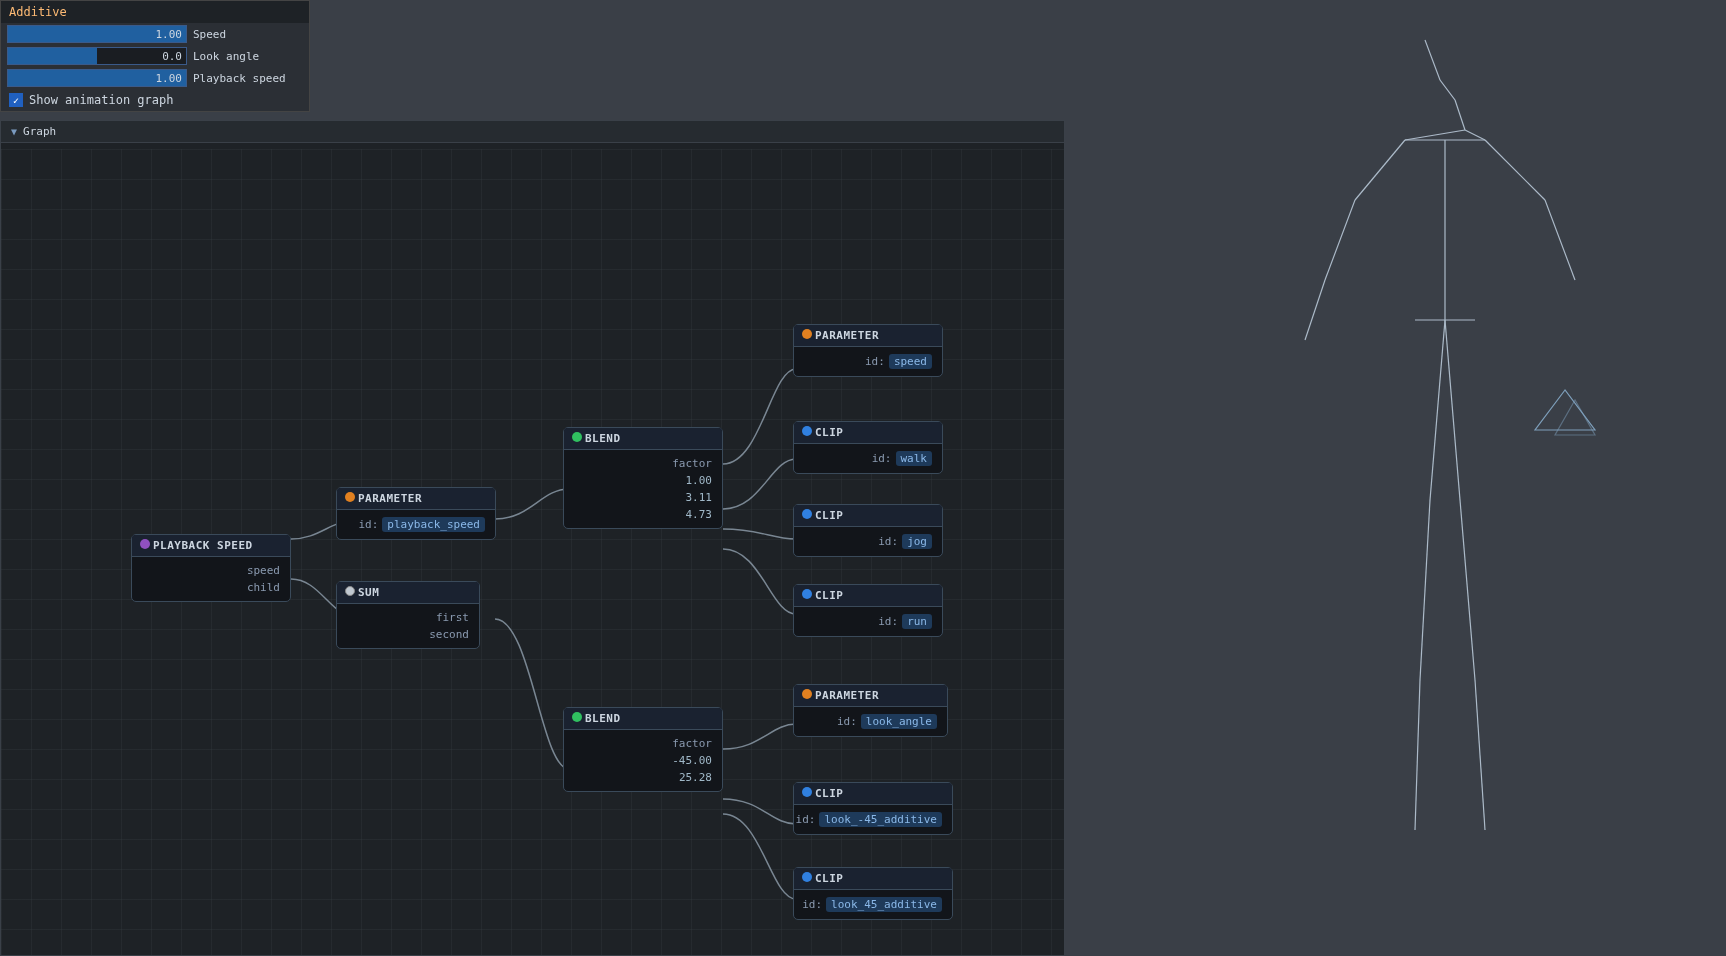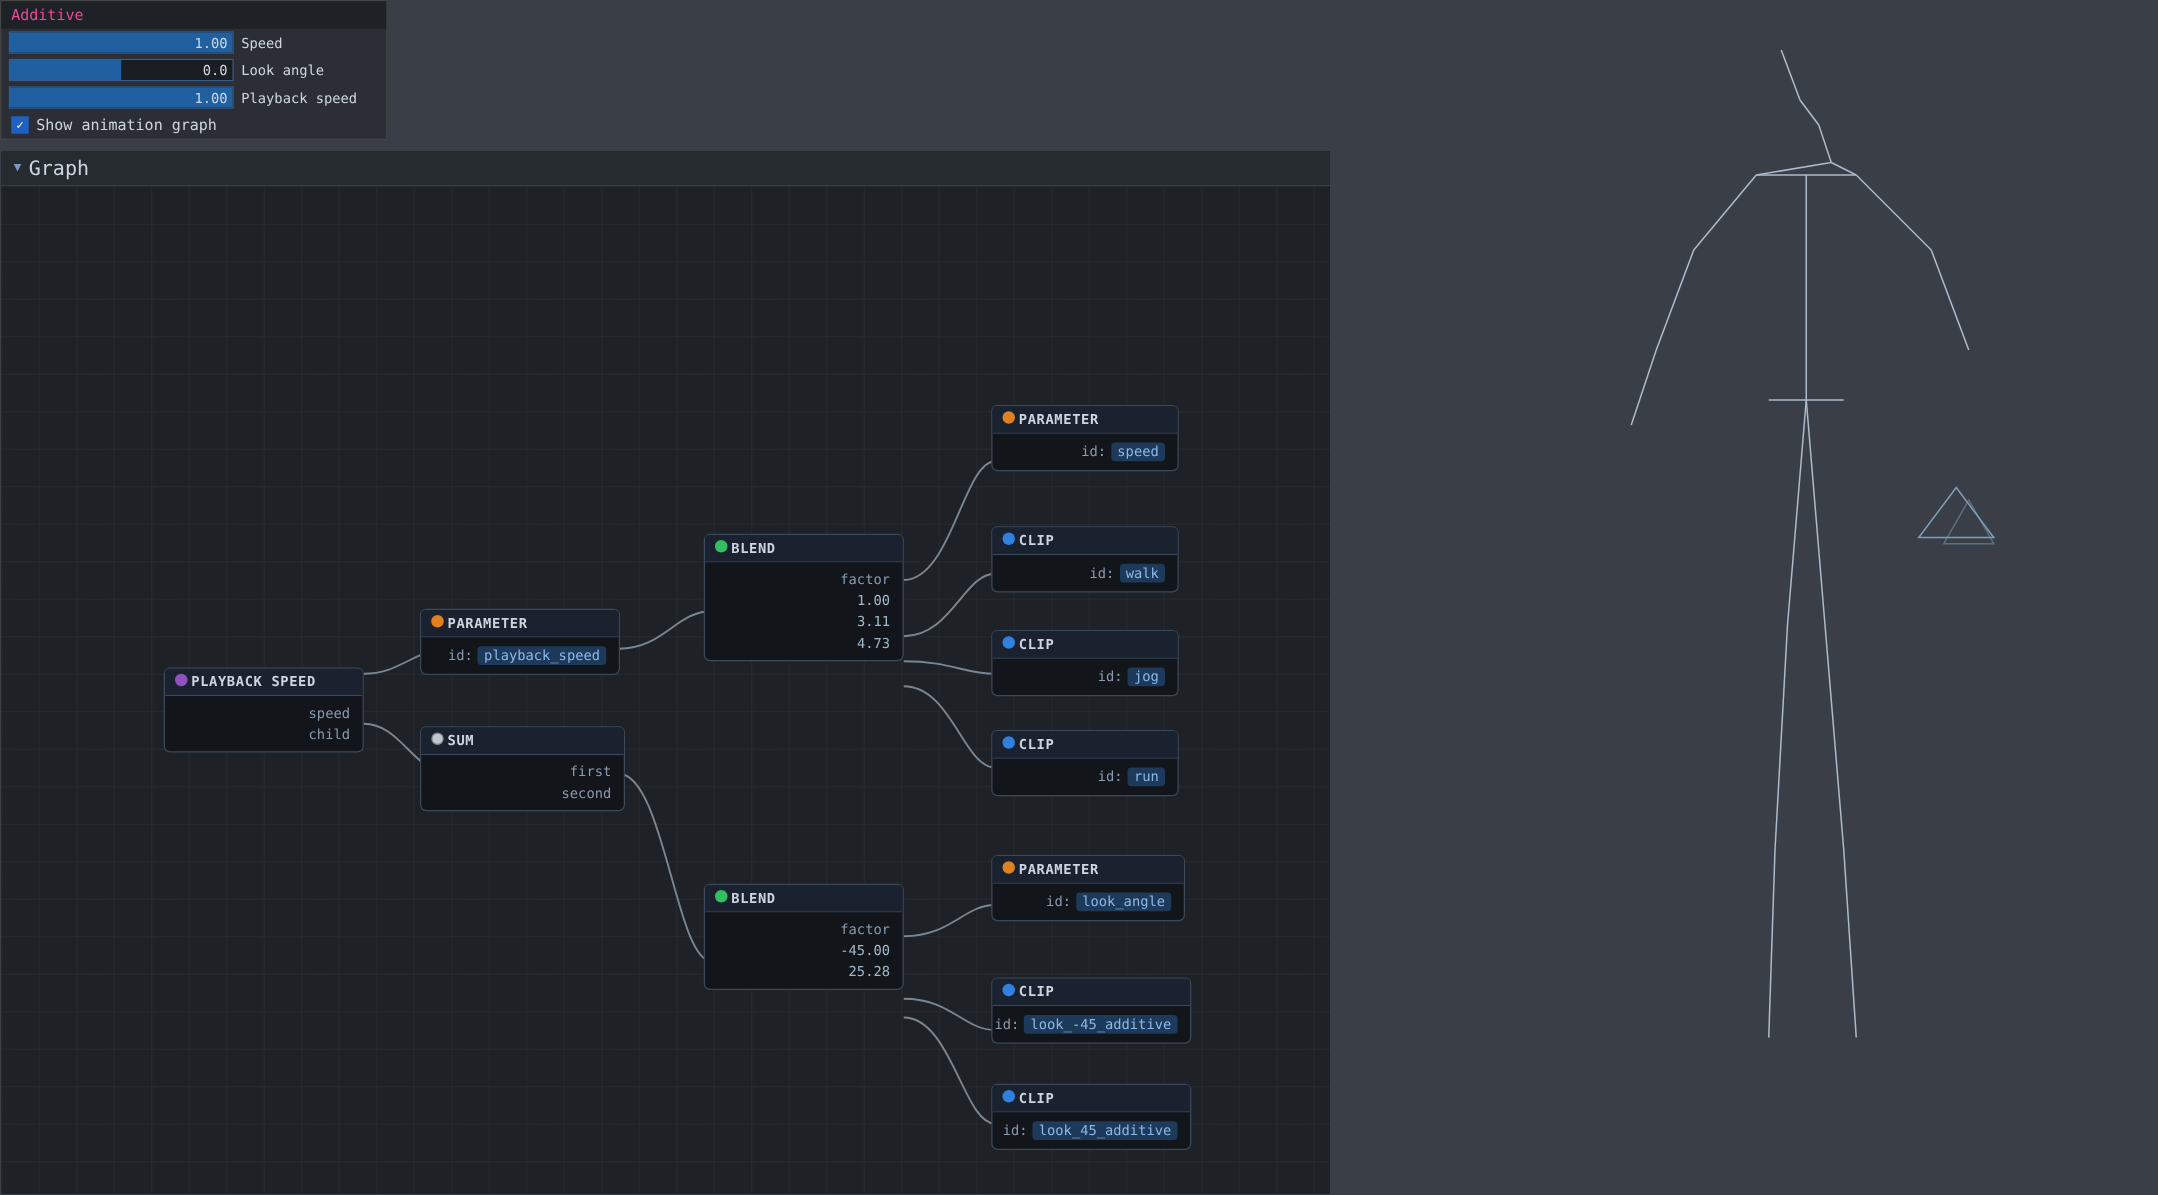--- a/index.html
+++ b/index.html
@@ -27,7 +27,7 @@
       background: #1e2226;
       padding: 4px 8px;
       font-size: 12px;
-      color: #ec4899;
+      color: #fdba74;
     }
     .param-row {
       display: flex;

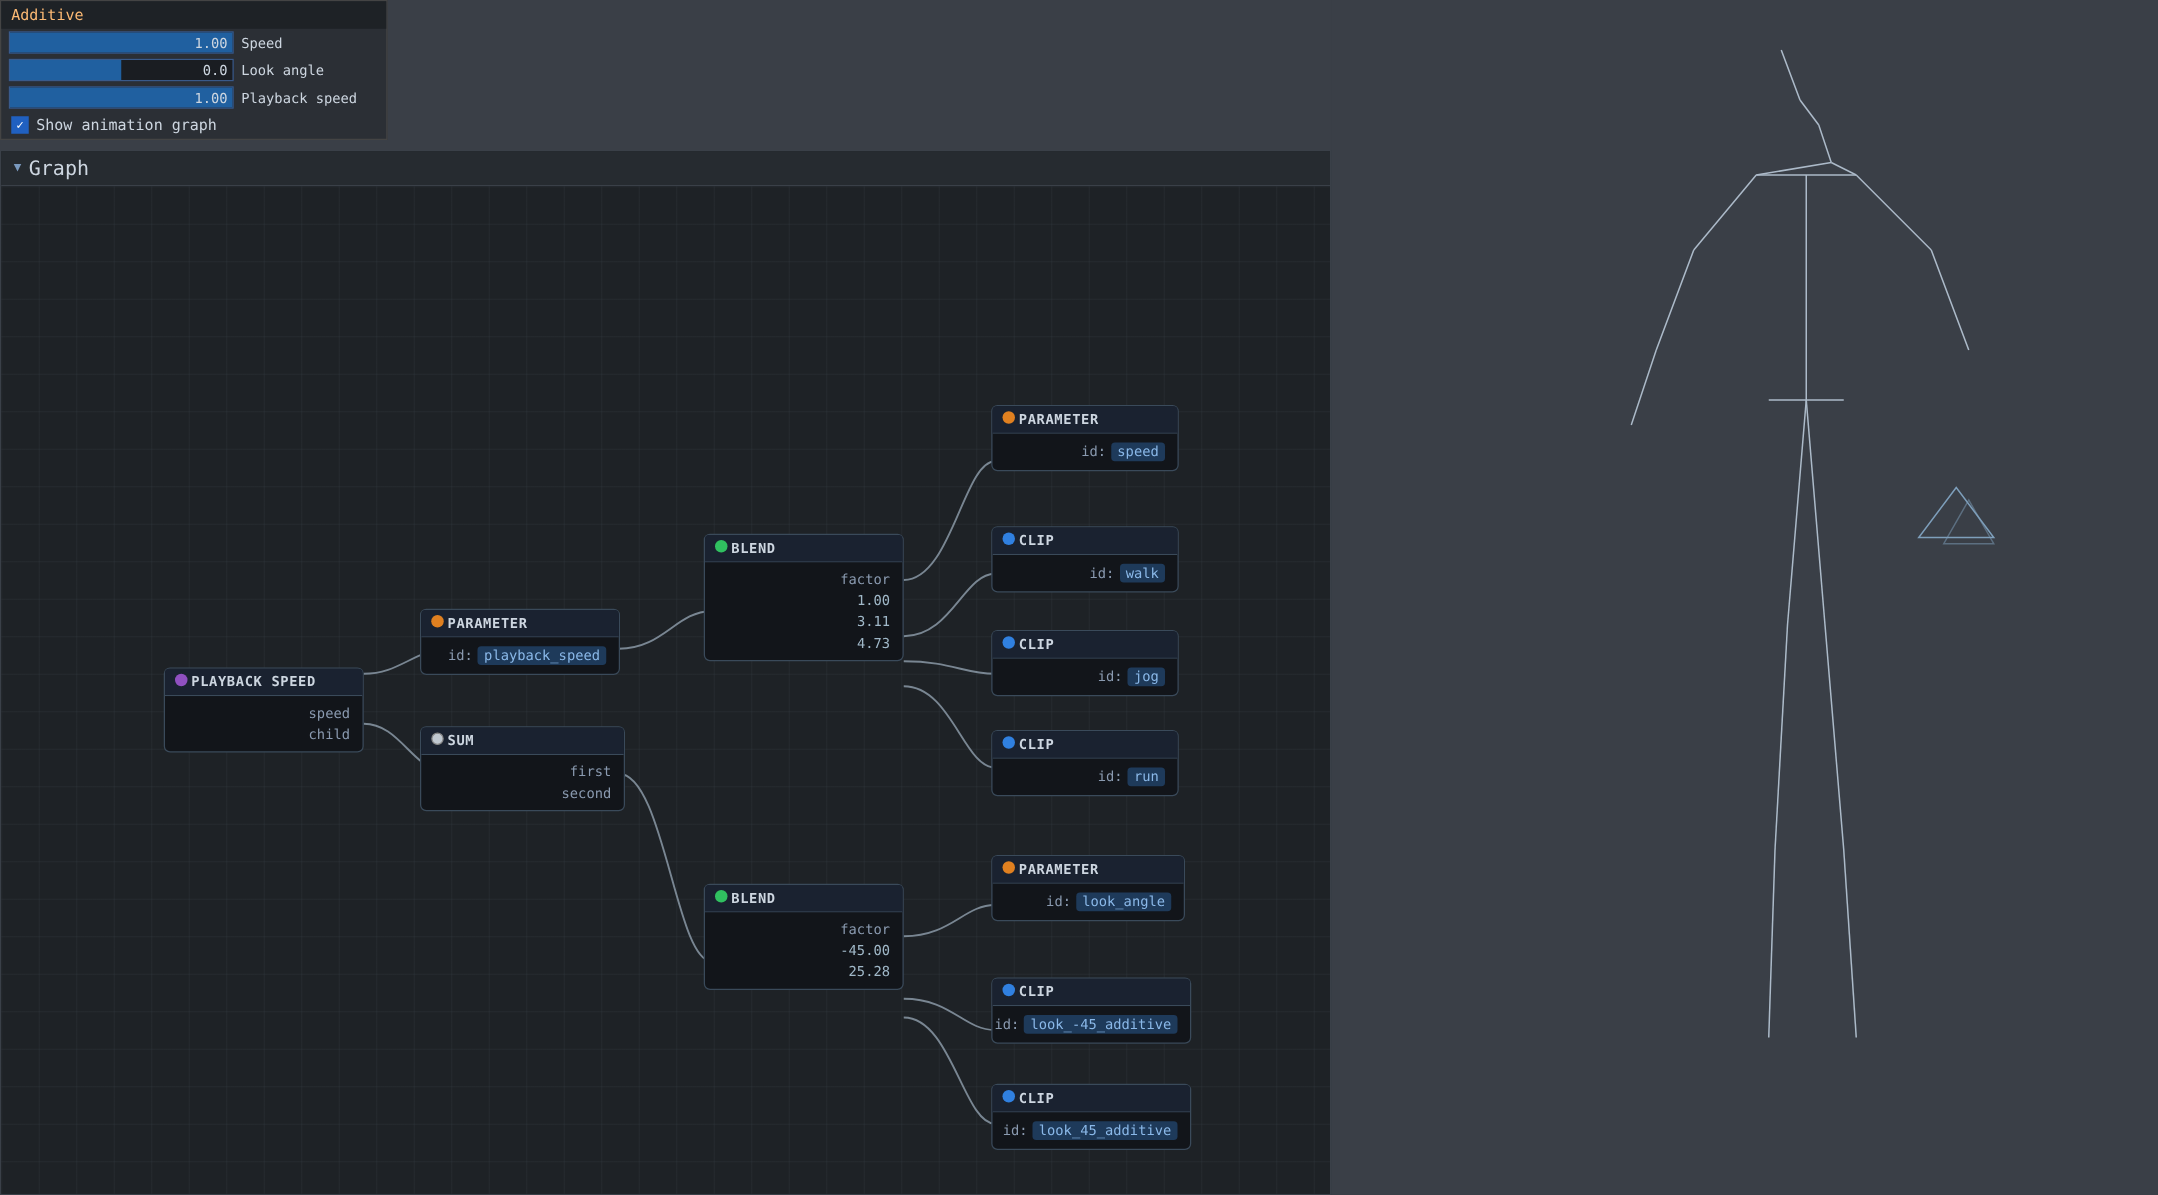--- a/index.html
+++ b/index.html
@@ -99,7 +99,7 @@
     }
     .graph-title {
       color: #cdd6e0;
-      font-size: 16px;
+      font-size: 11px;
     }
 
     

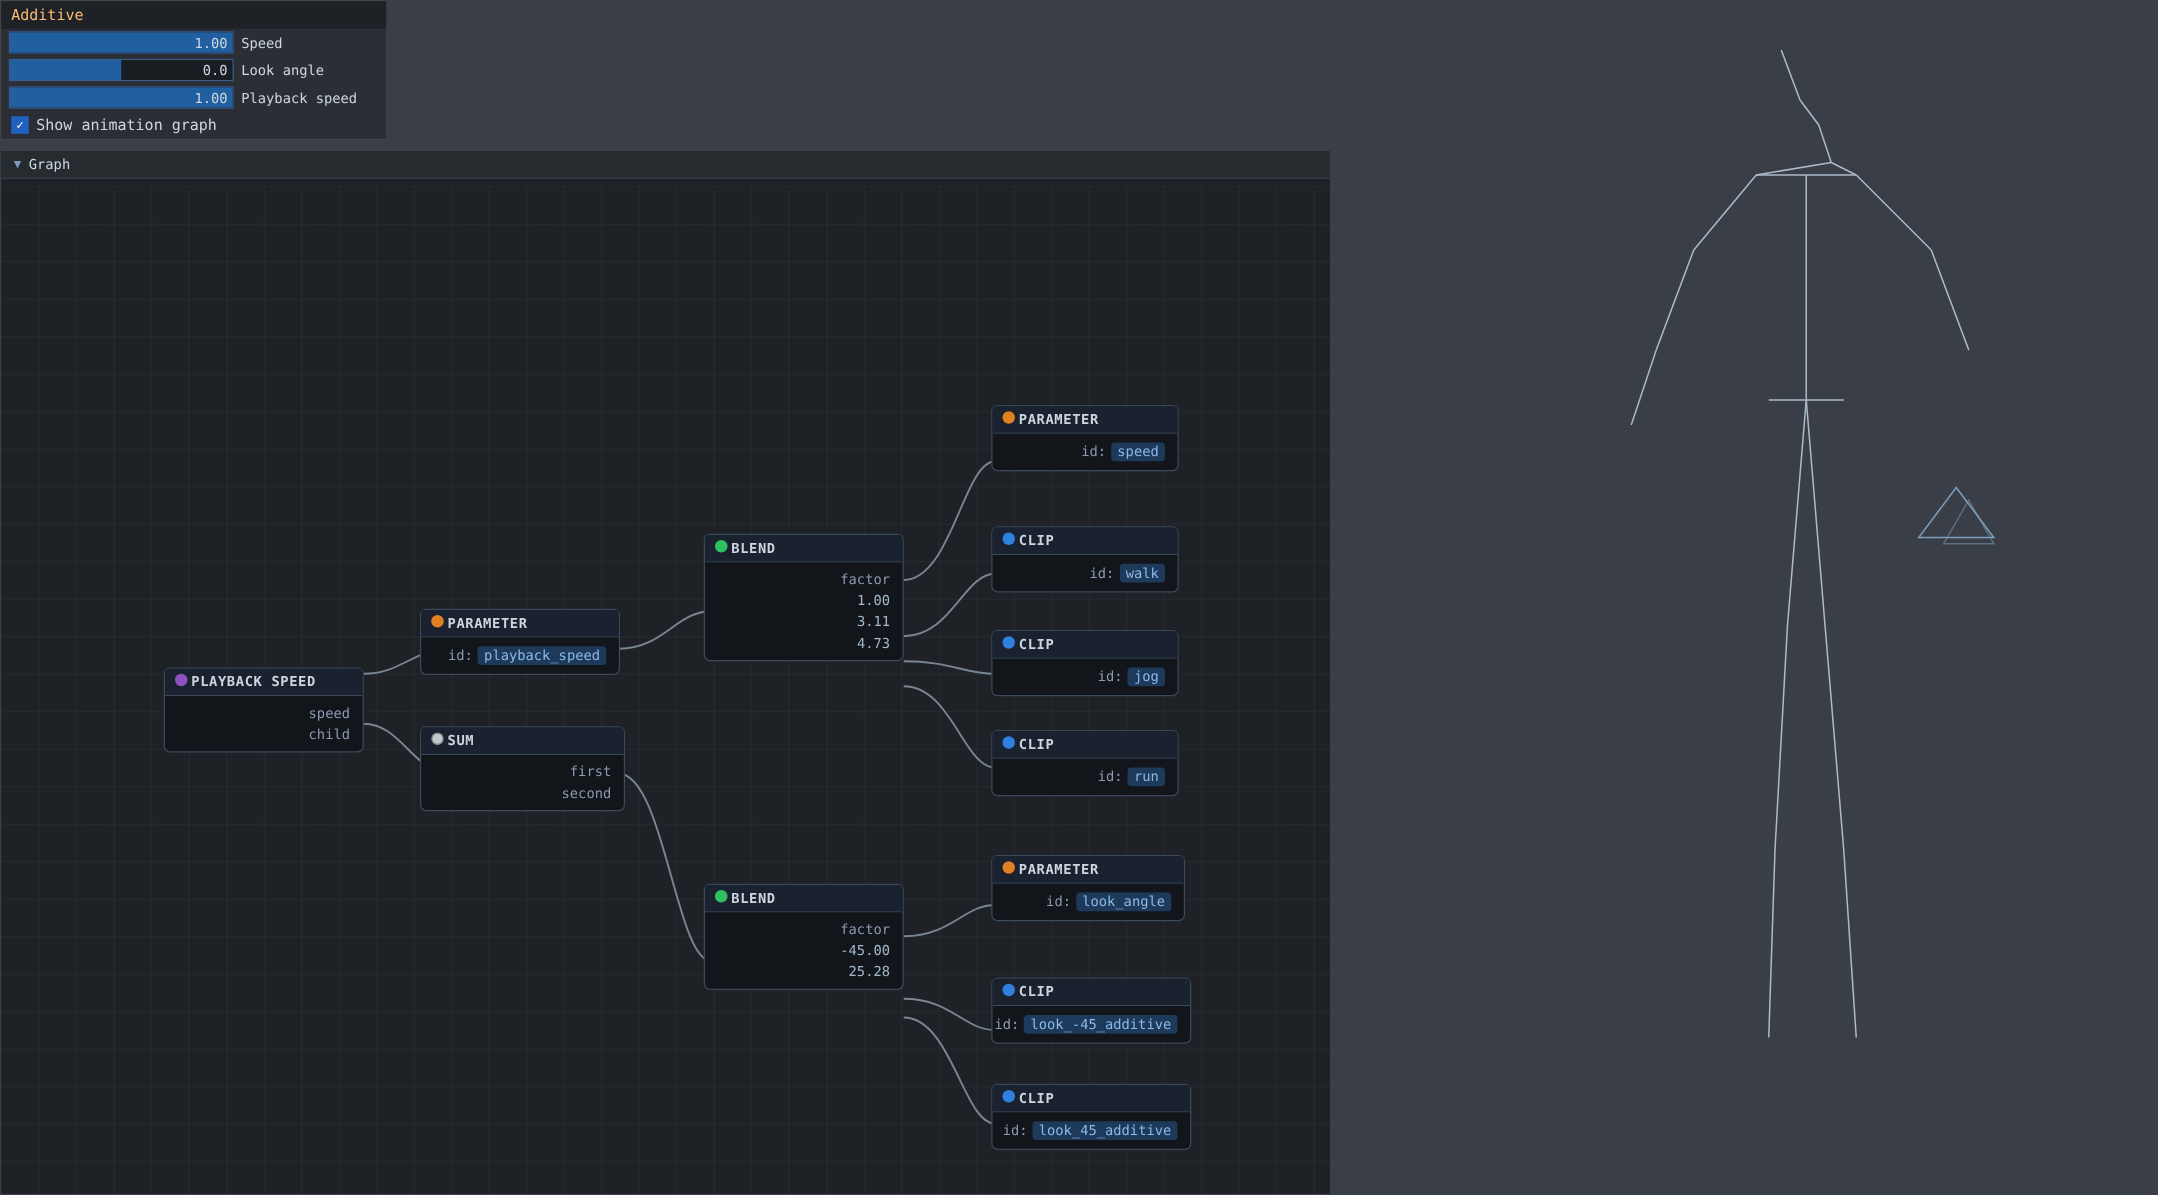--- a/index.html
+++ b/index.html
@@ -296,7 +296,7 @@
       </div>
     </div>
 
-    <div class="node" style="left:335px; top:432px; width:164px;">
+    <div class="node" style="left:335px; top:432px; width:144px;">
       <div class="node-header">
         <div class="node-dot dot-white"></div>
         <span>SUM</span>

